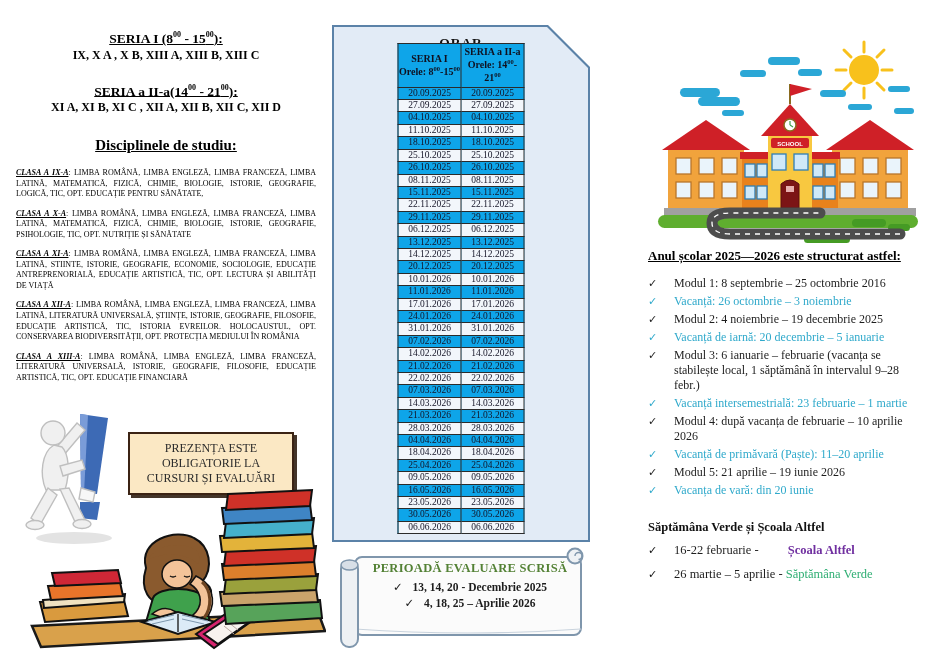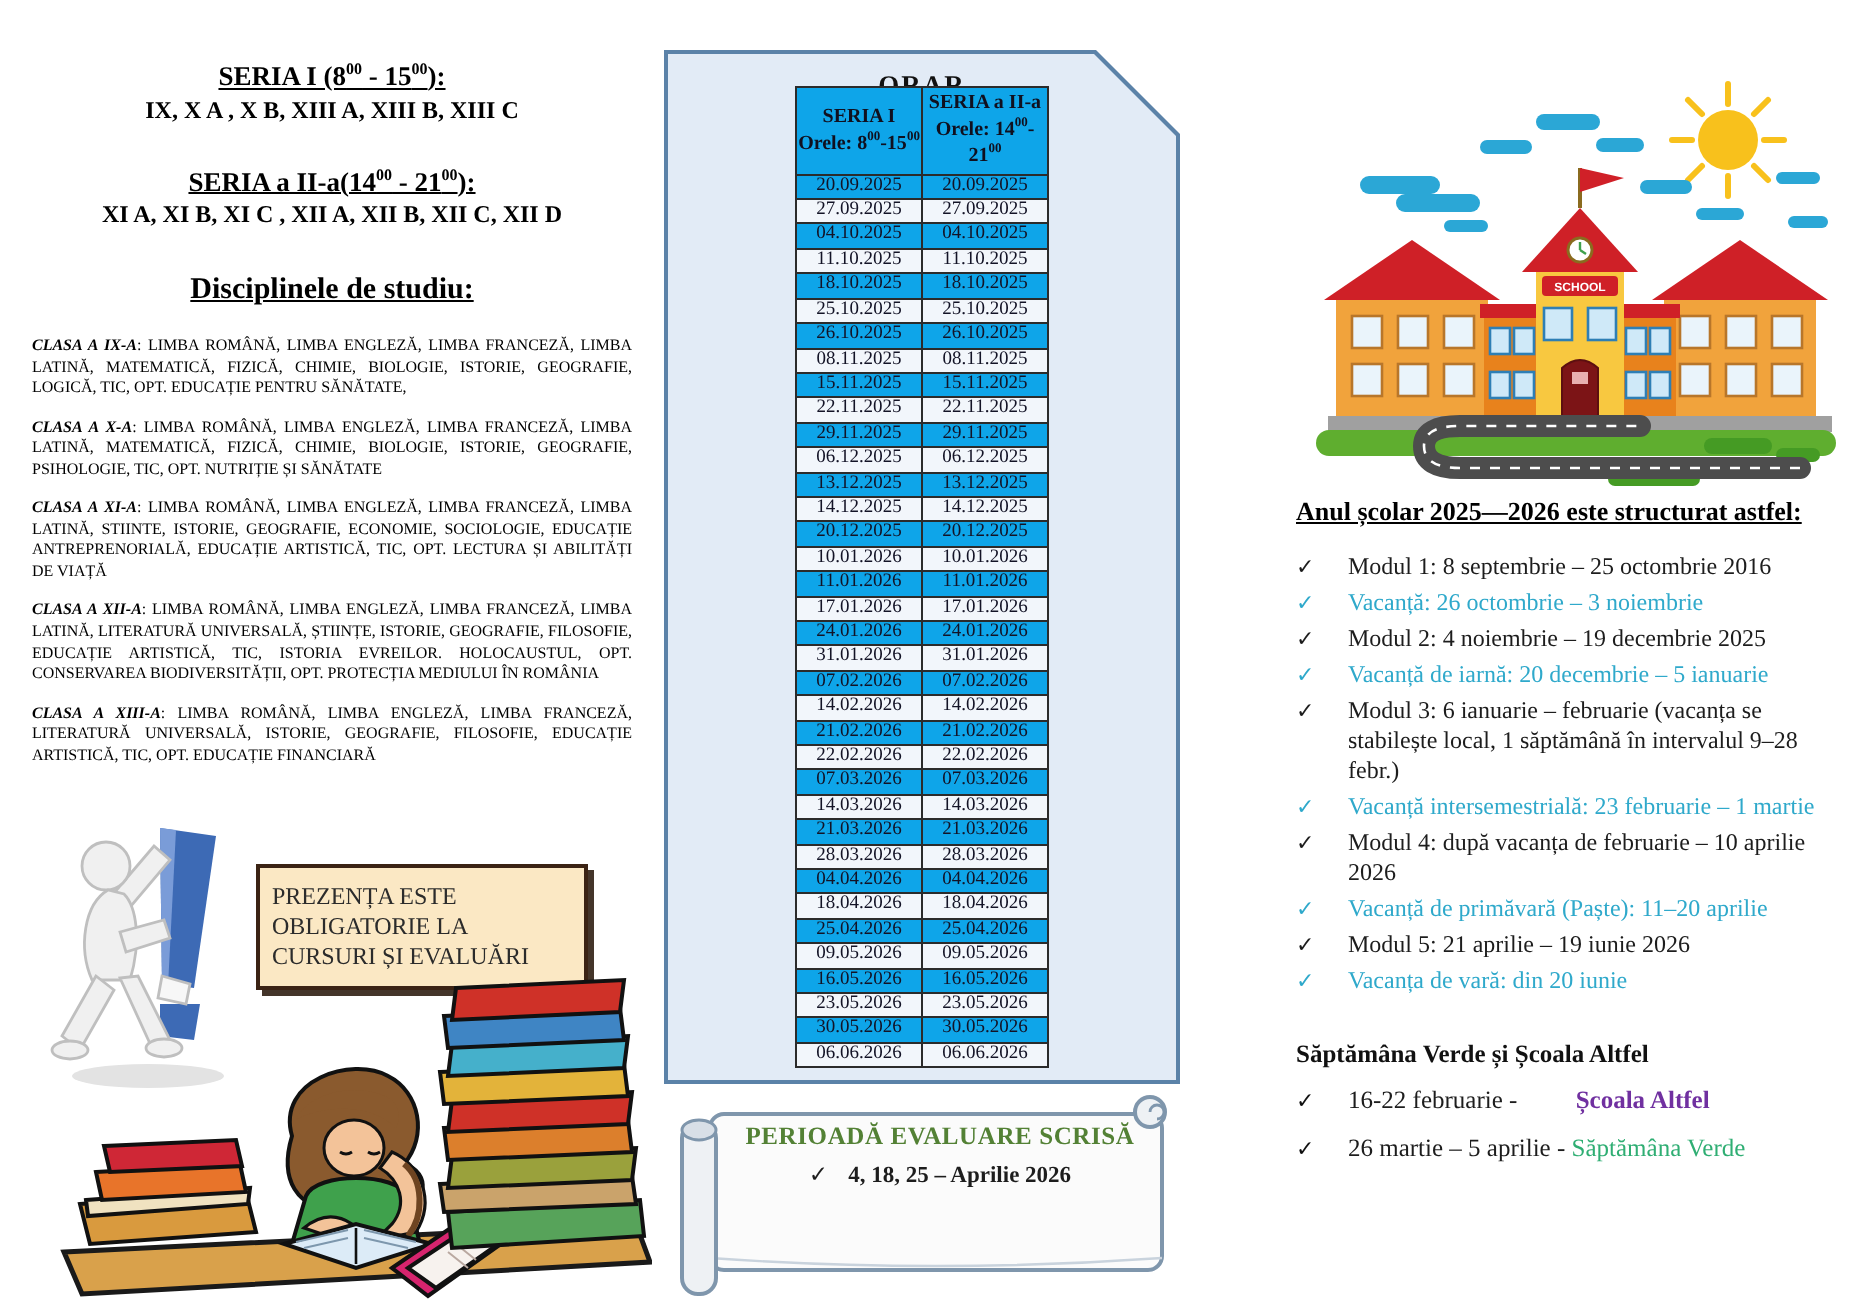--- a/index.html
+++ b/index.html
@@ -16,7 +16,7 @@
   .disc-title { font-size:15px; font-weight:bold; text-decoration:underline; margin-top:22px; }
   .disc-list { margin-top:14px; text-align:justify; padding:0 6px; }
   .disc-item { font-size:8px; line-height:1.32; margin-bottom:9px; }
-  .disc-label { font-weight:bold; font-style:italic; }
+  .disc-label { font-weight:bold; font-style:italic; text-decoration:underline; }
 
   .notice-box { left:128px; top:432px; width:166px; background:#fbe8c4;
                 border:2px solid #3b2314; box-shadow:3px 3px 0 rgba(35,18,5,.85);

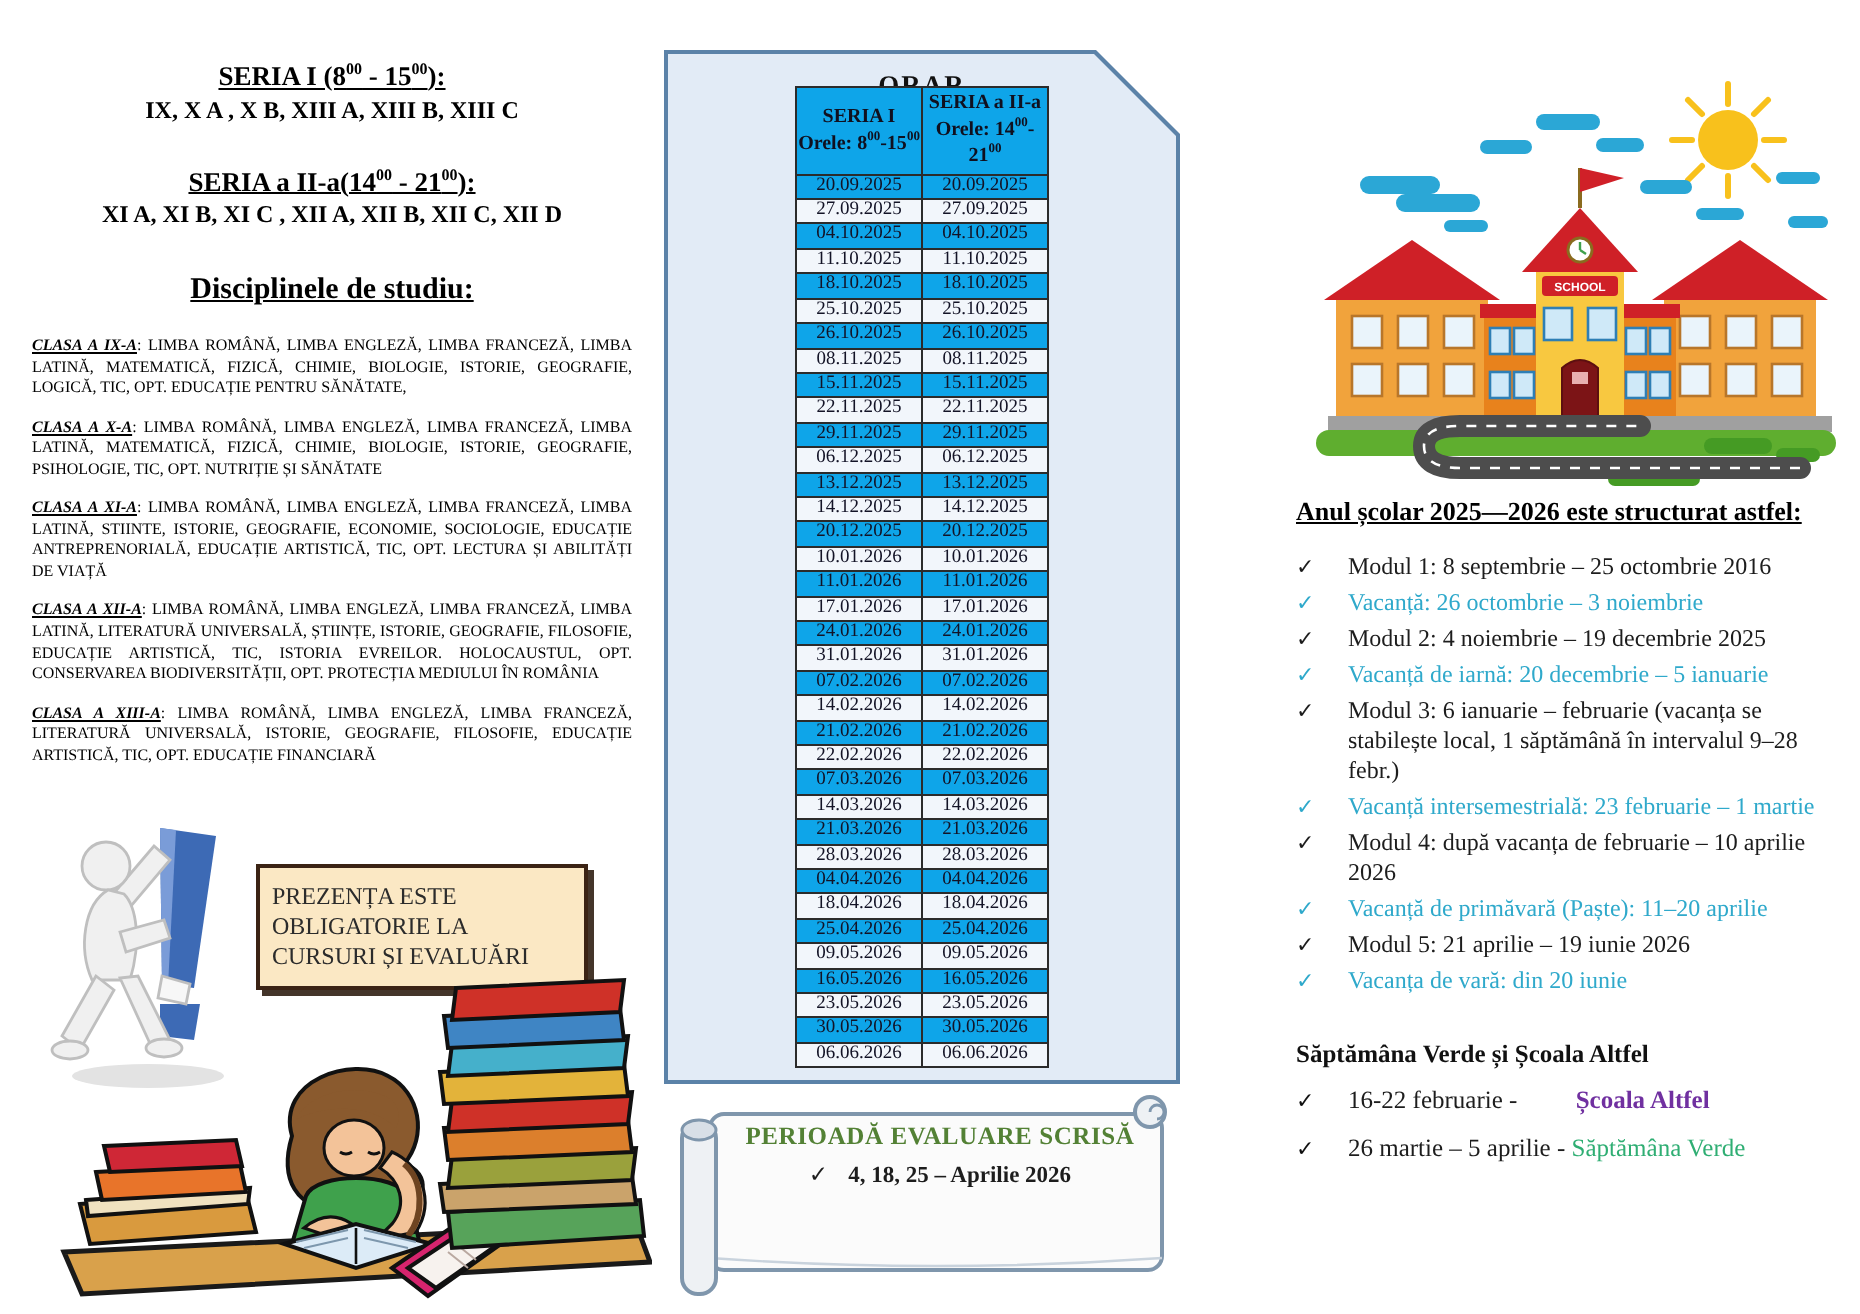--- a/index.html
+++ b/index.html
@@ -20,7 +20,7 @@
 
   .notice-box { left:128px; top:432px; width:166px; background:#fbe8c4;
                 border:2px solid #3b2314; box-shadow:3px 3px 0 rgba(35,18,5,.85);
-                padding:7px 6px; font-size:12px; line-height:1.25; text-align:left; color:#2b2b2b; }
+                padding:7px 6px; font-size:12px; line-height:1.25; text-align:center; color:#2b2b2b; }
 
   
   .panel-outer { left:332px; top:25px; width:258px; height:517px; background:#5b82a8;

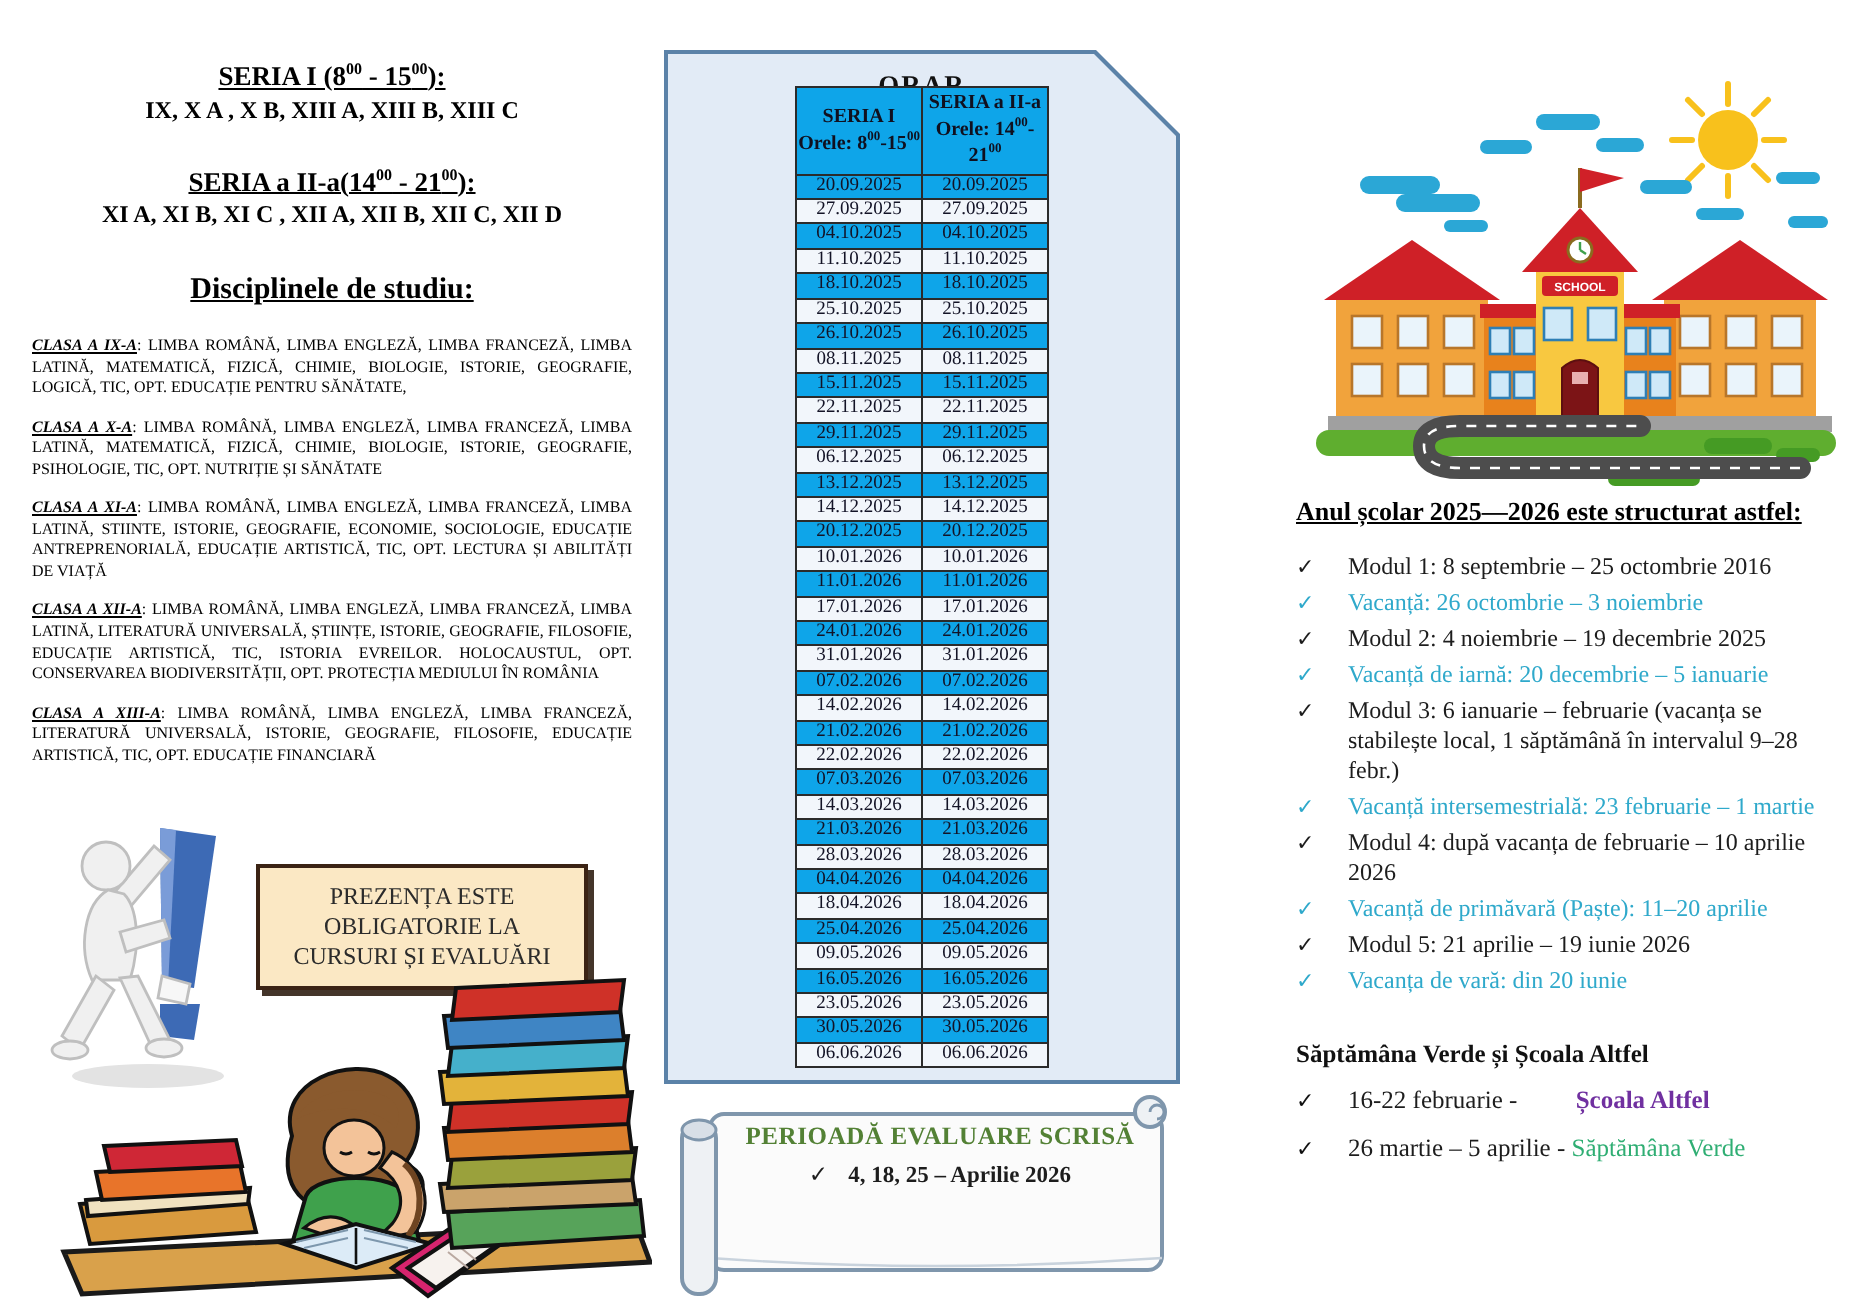--- a/index.html
+++ b/index.html
@@ -320,6 +320,7 @@
   <div class="scroll-text">
     <div class="eval-title">PERIOADĂ EVALUARE SCRISĂ</div>
     <div class="eval-items">
+        <div class="eval-item"><span class="chk">✓</span><span>13, 14, 20 - Decembrie 2025</span></div>
         <div class="eval-item"><span class="chk">✓</span><span>4, 18, 25 – Aprilie 2026</span></div>
       </div>
   </div>

